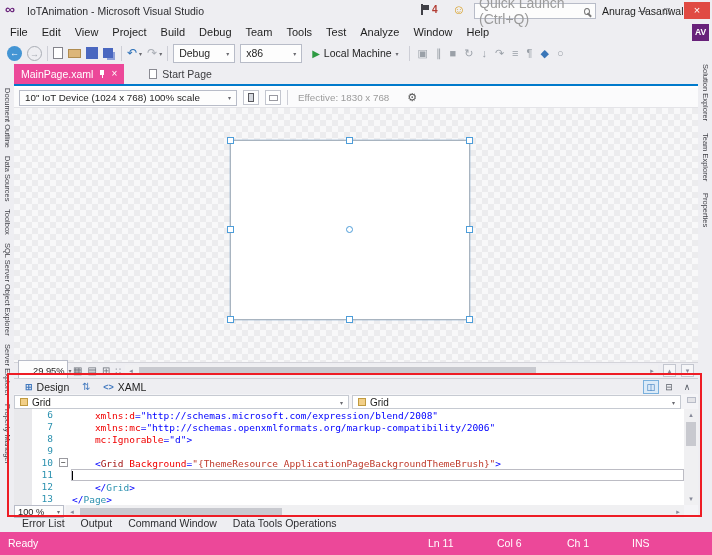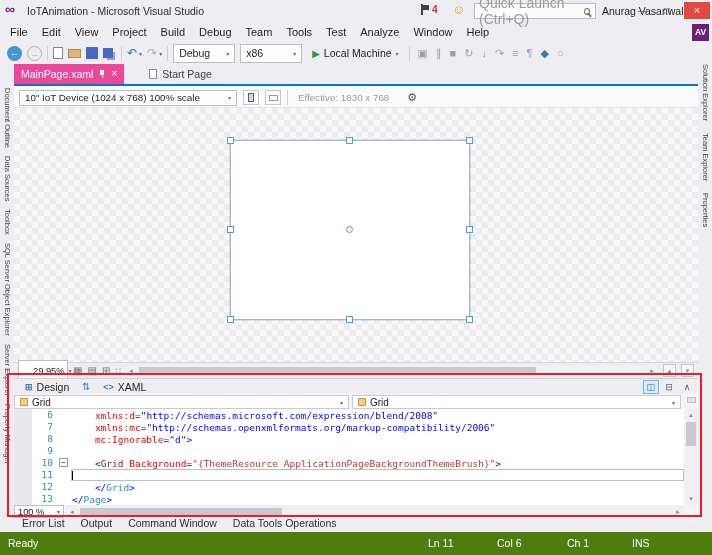--- a/index.html
+++ b/index.html
@@ -136,7 +136,7 @@
 .btab{padding:1px 8px;font-size:10.5px;color:#2d2d30}
 
 
-.statusbar{position:absolute;left:0;top:532px;width:712px;height:23px;background:#4d7c0f;color:#fff}
+.statusbar{position:absolute;left:0;top:532px;width:712px;height:23px;background:#ec4899;color:#fff}
 .statusbar span{position:absolute;top:5px;font-size:10.5px}
 .st-ready{left:8px}.st-ln{left:428px}.st-col{left:497px}.st-ch{left:567px}.st-ins{left:632px}
 

